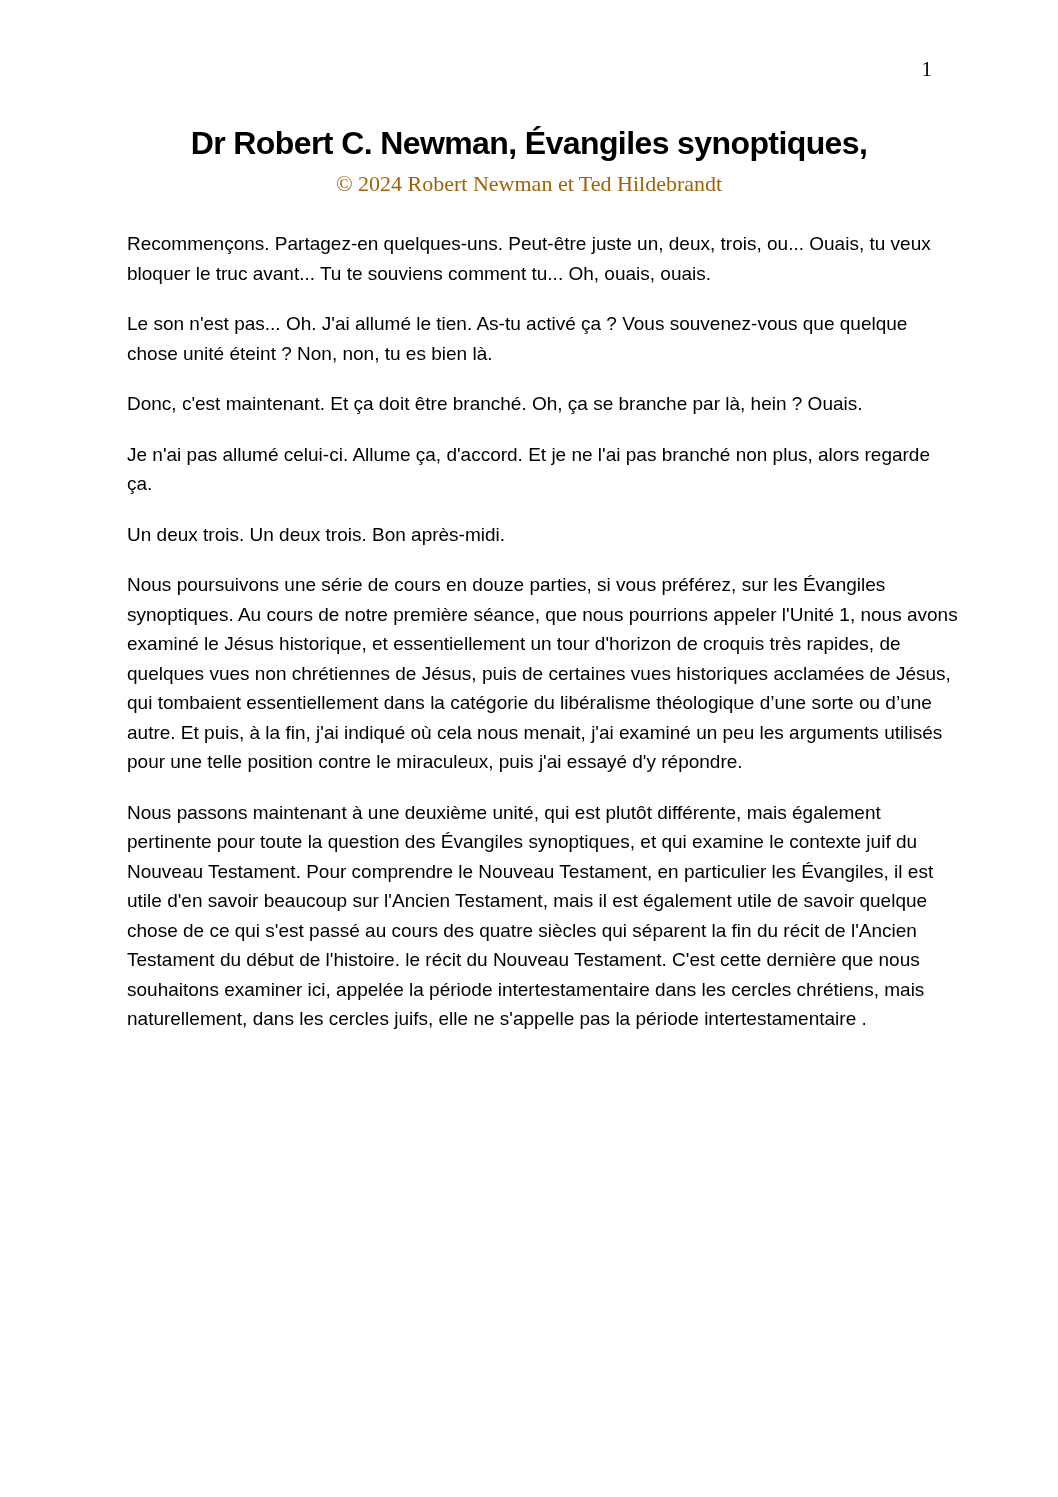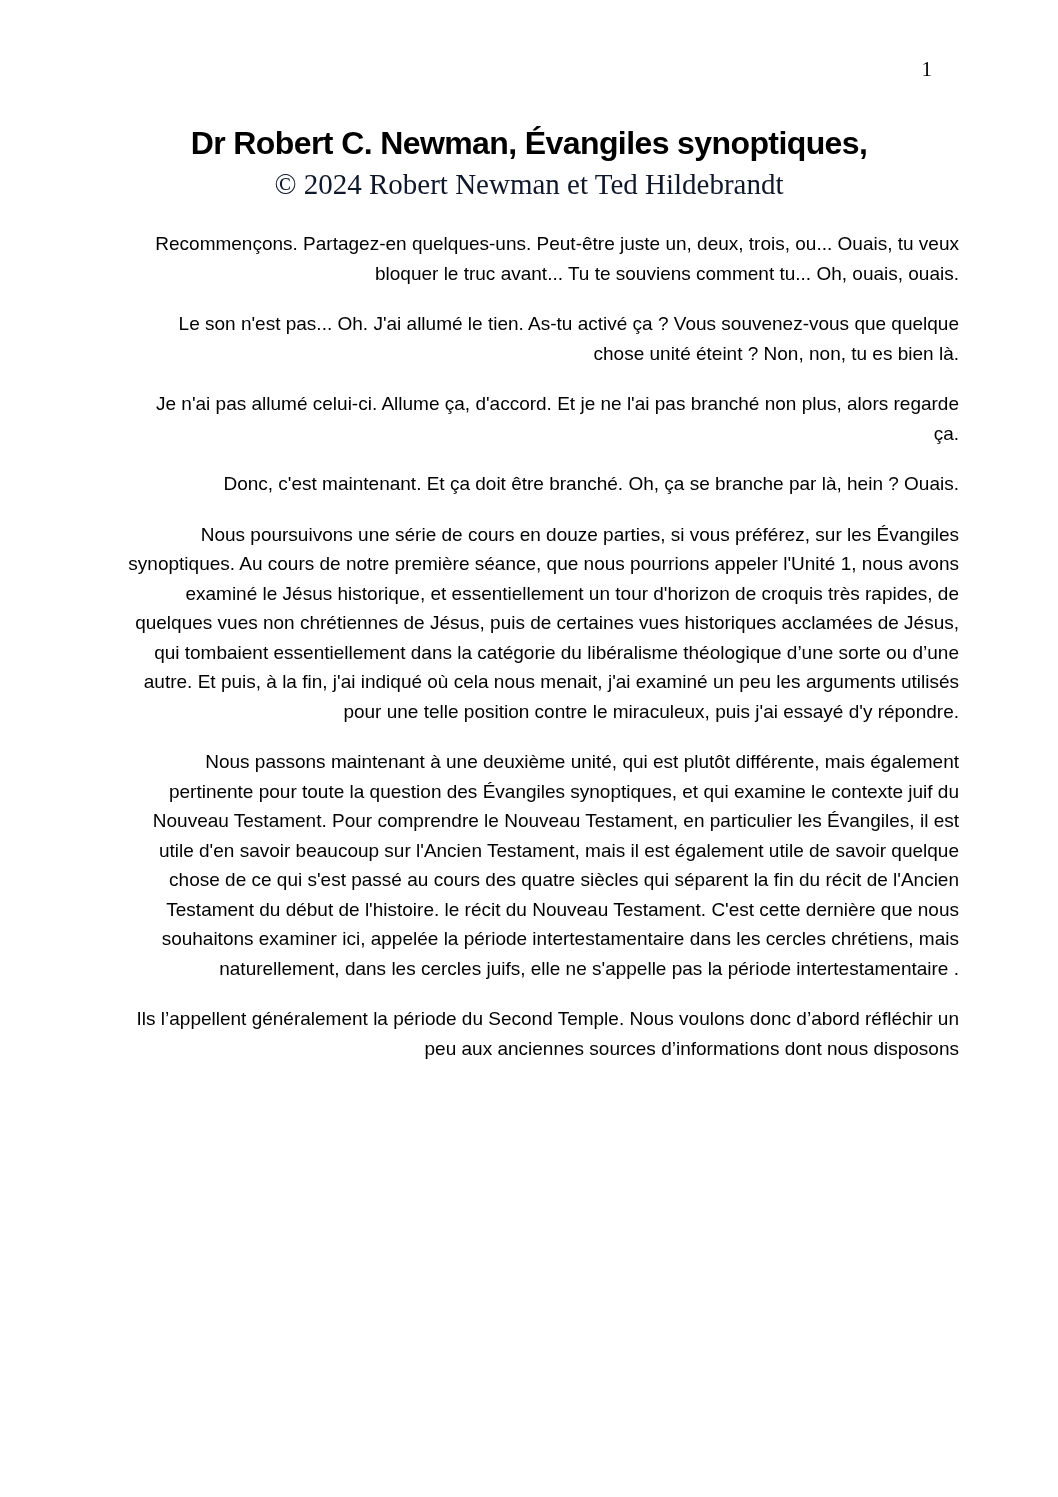--- a/index.html
+++ b/index.html
@@ -43,9 +43,9 @@
   .copyright-line {
     margin-top: 2px;
     font-family: "Liberation Serif", serif;
-    font-size: 29px;
+    font-size: 22px;
     line-height: 28px;
-    color: #0f172a;
+    color: #a16207;
   }
   .body-text {
     margin: 31px 0 0 127px;

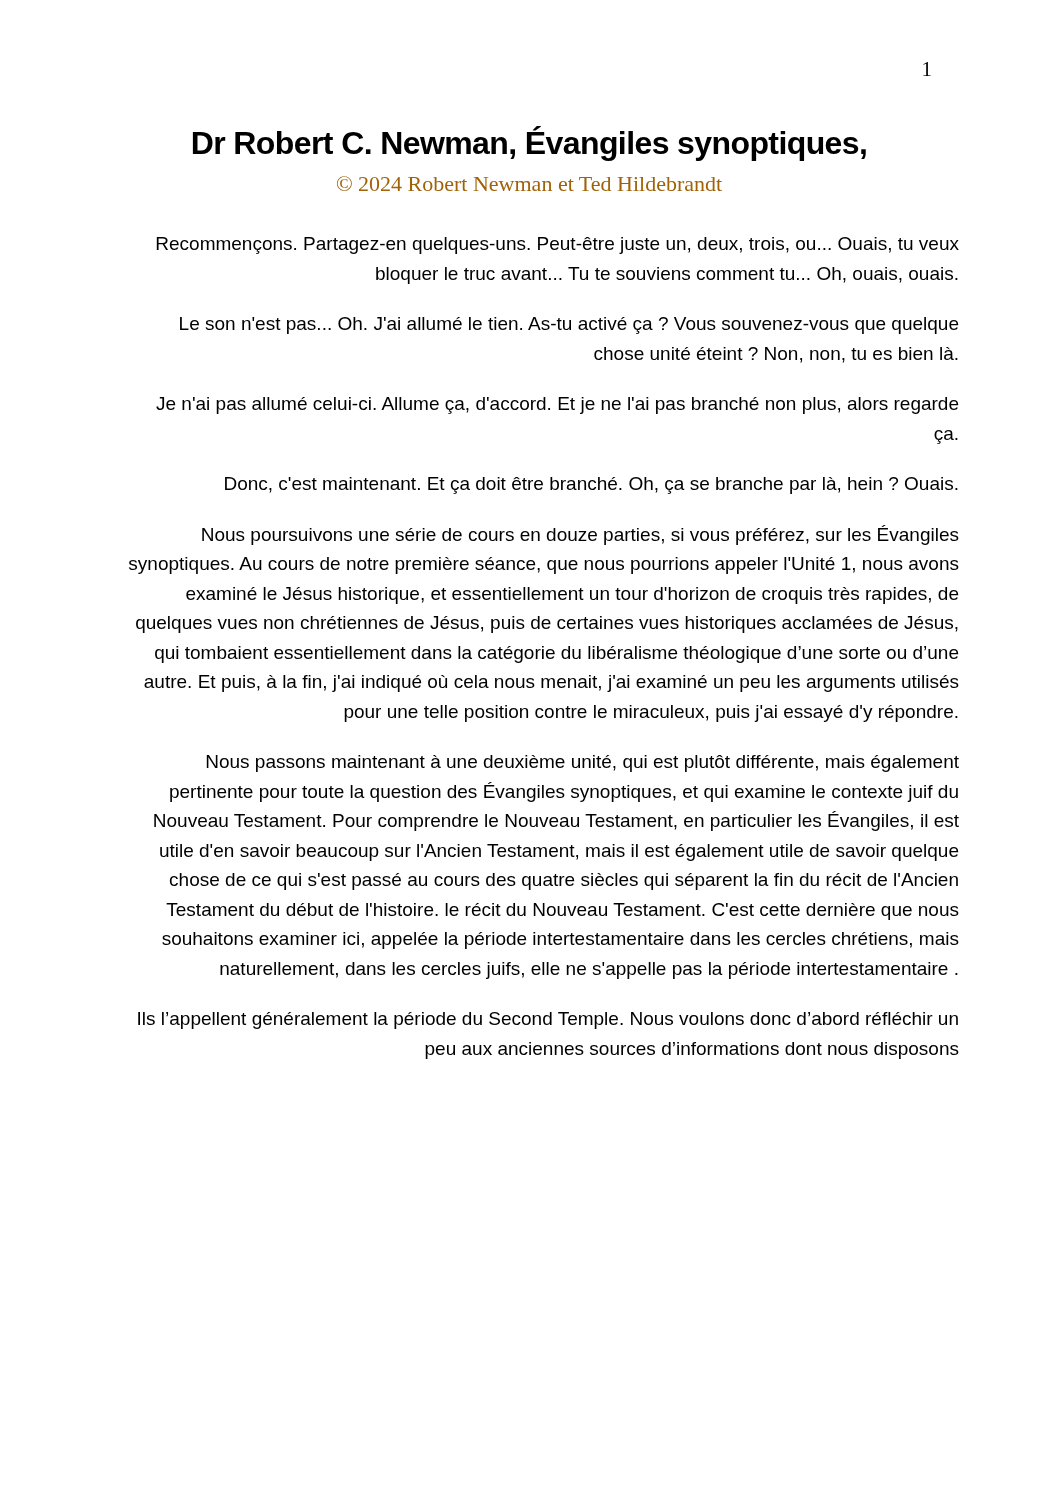--- a/index.html
+++ b/index.html
@@ -59,7 +59,6 @@
   .body-text p {
     margin: 0 0 21px 0;
     padding: 0;
-    text-align: right;
   }
 </style>
 </head>

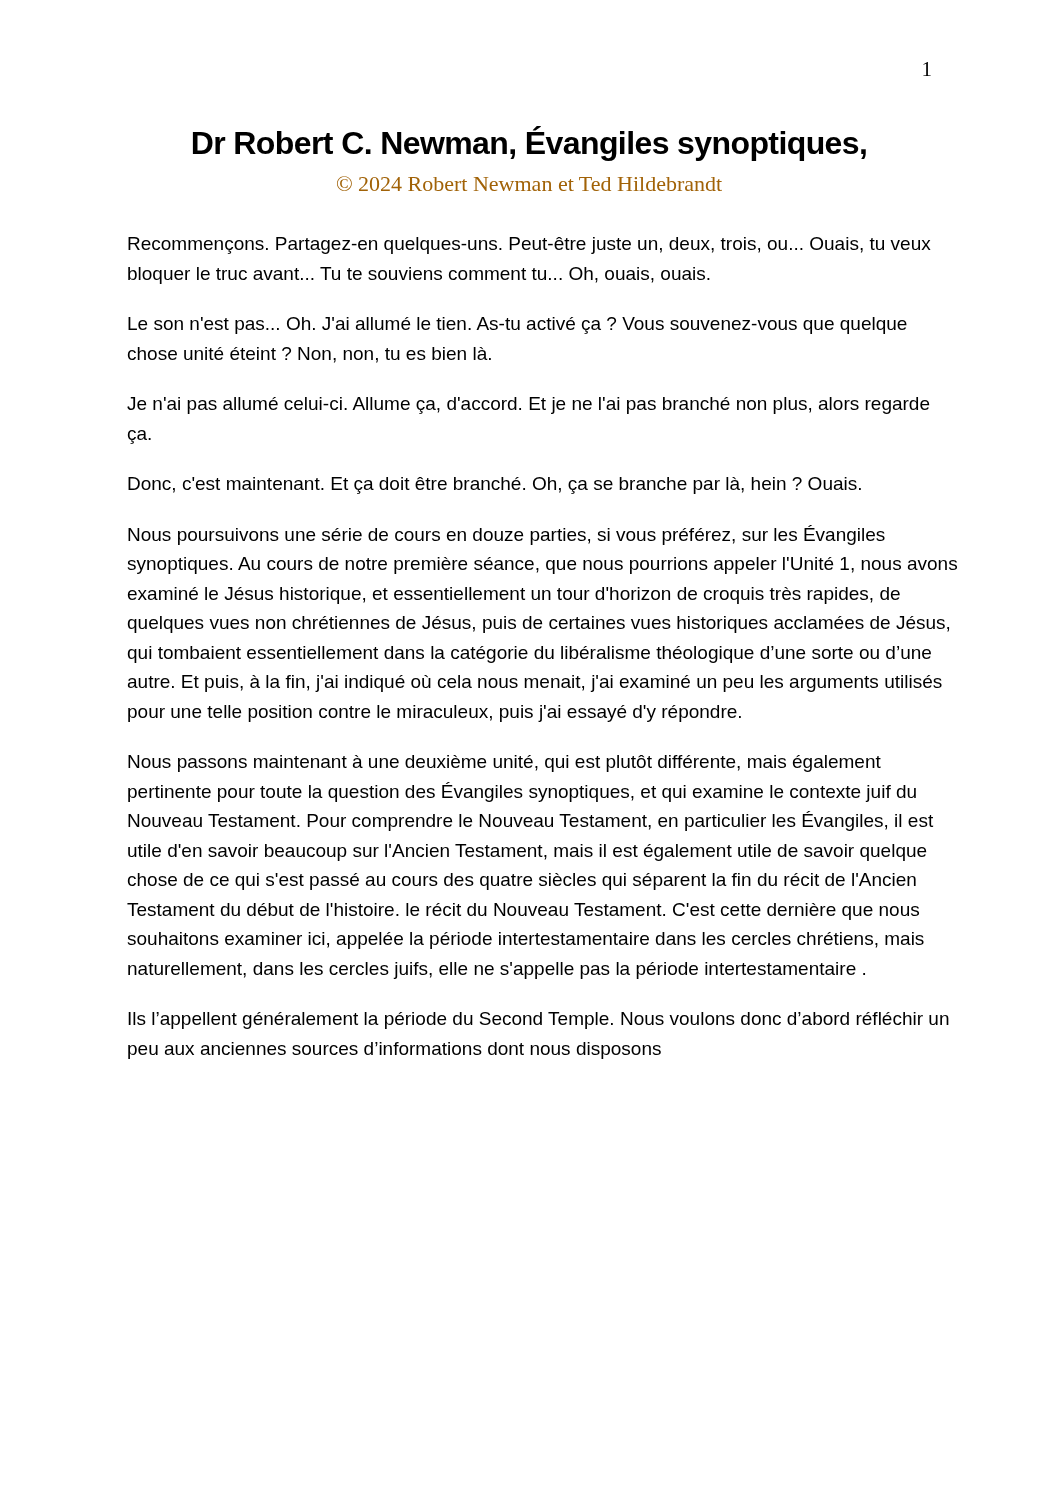--- a/index.html
+++ b/index.html
@@ -78,8 +78,8 @@
   <main class="body-text">
     <p>Recommençons. Partagez-en quelques-uns. Peut-être juste un, deux, trois, ou... Ouais, tu veux bloquer le truc avant... Tu te souviens comment tu... Oh, ouais, ouais.</p>
     <p>Le son n'est pas... Oh. J'ai allumé le tien. As-tu activé ça ? Vous souvenez-vous que quelque chose unité éteint ? Non, non, tu es bien là.</p>
+    <p>Donc, c'est maintenant. Et ça doit être branché. Oh, ça se branche par là, hein ? Ouais.</p>
     <p>Je n'ai pas allumé celui-ci. Allume ça, d'accord. Et je ne l'ai pas branché non plus, alors regarde ça.</p>
-    <p>Donc, c'est maintenant. Et ça doit être branché. Oh, ça se branche par là, hein ? Ouais.</p>
     <p>Nous poursuivons une série de cours en douze parties, si vous préférez, sur les Évangiles synoptiques. Au cours de notre première séance, que nous pourrions appeler l'Unité 1, nous avons examiné le Jésus historique, et essentiellement un tour d'horizon de croquis très rapides, de quelques vues non chrétiennes de Jésus, puis de certaines vues historiques acclamées de Jésus, qui tombaient essentiellement dans la catégorie du libéralisme théologique d’une sorte ou d’une autre. Et puis, à la fin, j'ai indiqué où cela nous menait, j'ai examiné un peu les arguments utilisés pour une telle position contre le miraculeux, puis j'ai essayé d'y répondre.</p>
     <p>Nous passons maintenant à une deuxième unité, qui est plutôt différente, mais également pertinente pour toute la question des Évangiles synoptiques, et qui examine le contexte juif du Nouveau Testament. Pour comprendre le Nouveau Testament, en particulier les Évangiles, il est utile d'en savoir beaucoup sur l'Ancien Testament, mais il est également utile de savoir quelque chose de ce qui s'est passé au cours des quatre siècles qui séparent la fin du récit de l'Ancien Testament du début de l'histoire. le récit du Nouveau Testament. C'est cette dernière que nous souhaitons examiner ici, appelée la période intertestamentaire dans les cercles chrétiens, mais naturellement, dans les cercles juifs, elle ne s'appelle pas la période intertestamentaire .</p>
     <p>Ils l’appellent généralement la période du Second Temple. Nous voulons donc d’abord réfléchir un peu aux anciennes sources d’informations dont nous disposons</p>

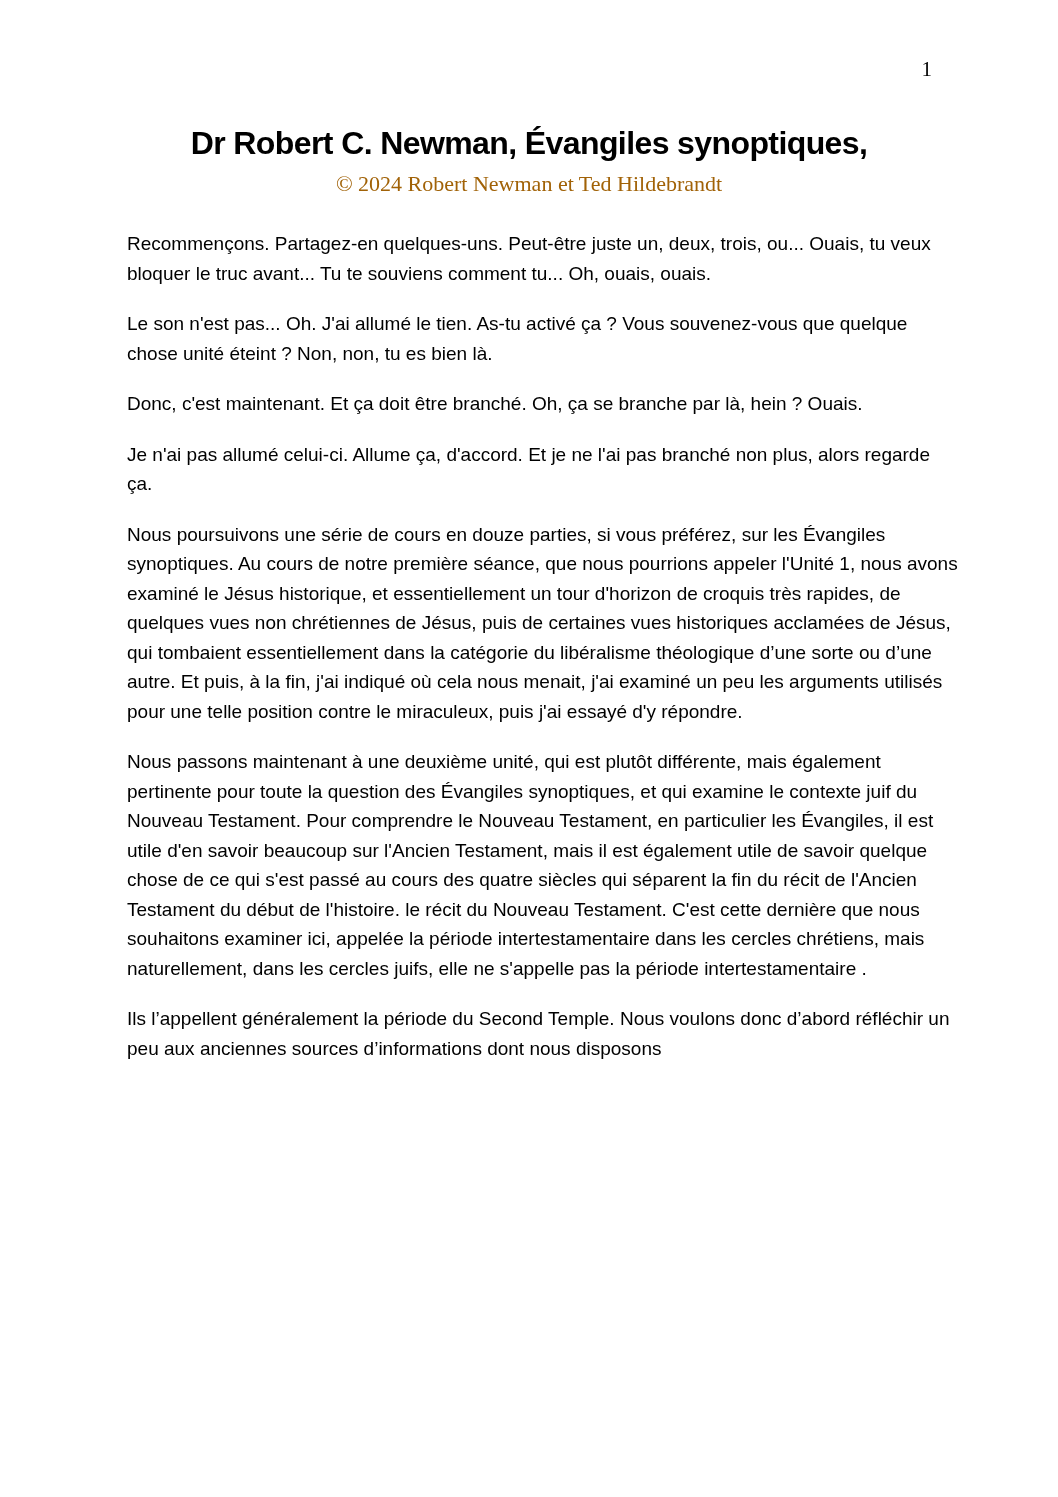--- a/index.html
+++ b/index.html
@@ -80,6 +80,7 @@
     <p>Le son n'est pas... Oh. J'ai allumé le tien. As-tu activé ça ? Vous souvenez-vous que quelque chose unité éteint ? Non, non, tu es bien là.</p>
     <p>Donc, c'est maintenant. Et ça doit être branché. Oh, ça se branche par là, hein ? Ouais.</p>
     <p>Je n'ai pas allumé celui-ci. Allume ça, d'accord. Et je ne l'ai pas branché non plus, alors regarde ça.</p>
+    <p>Un deux trois. Un deux trois. Bon après-midi.</p>
     <p>Nous poursuivons une série de cours en douze parties, si vous préférez, sur les Évangiles synoptiques. Au cours de notre première séance, que nous pourrions appeler l'Unité 1, nous avons examiné le Jésus historique, et essentiellement un tour d'horizon de croquis très rapides, de quelques vues non chrétiennes de Jésus, puis de certaines vues historiques acclamées de Jésus, qui tombaient essentiellement dans la catégorie du libéralisme théologique d’une sorte ou d’une autre. Et puis, à la fin, j'ai indiqué où cela nous menait, j'ai examiné un peu les arguments utilisés pour une telle position contre le miraculeux, puis j'ai essayé d'y répondre.</p>
     <p>Nous passons maintenant à une deuxième unité, qui est plutôt différente, mais également pertinente pour toute la question des Évangiles synoptiques, et qui examine le contexte juif du Nouveau Testament. Pour comprendre le Nouveau Testament, en particulier les Évangiles, il est utile d'en savoir beaucoup sur l'Ancien Testament, mais il est également utile de savoir quelque chose de ce qui s'est passé au cours des quatre siècles qui séparent la fin du récit de l'Ancien Testament du début de l'histoire. le récit du Nouveau Testament. C'est cette dernière que nous souhaitons examiner ici, appelée la période intertestamentaire dans les cercles chrétiens, mais naturellement, dans les cercles juifs, elle ne s'appelle pas la période intertestamentaire .</p>
     <p>Ils l’appellent généralement la période du Second Temple. Nous voulons donc d’abord réfléchir un peu aux anciennes sources d’informations dont nous disposons</p>

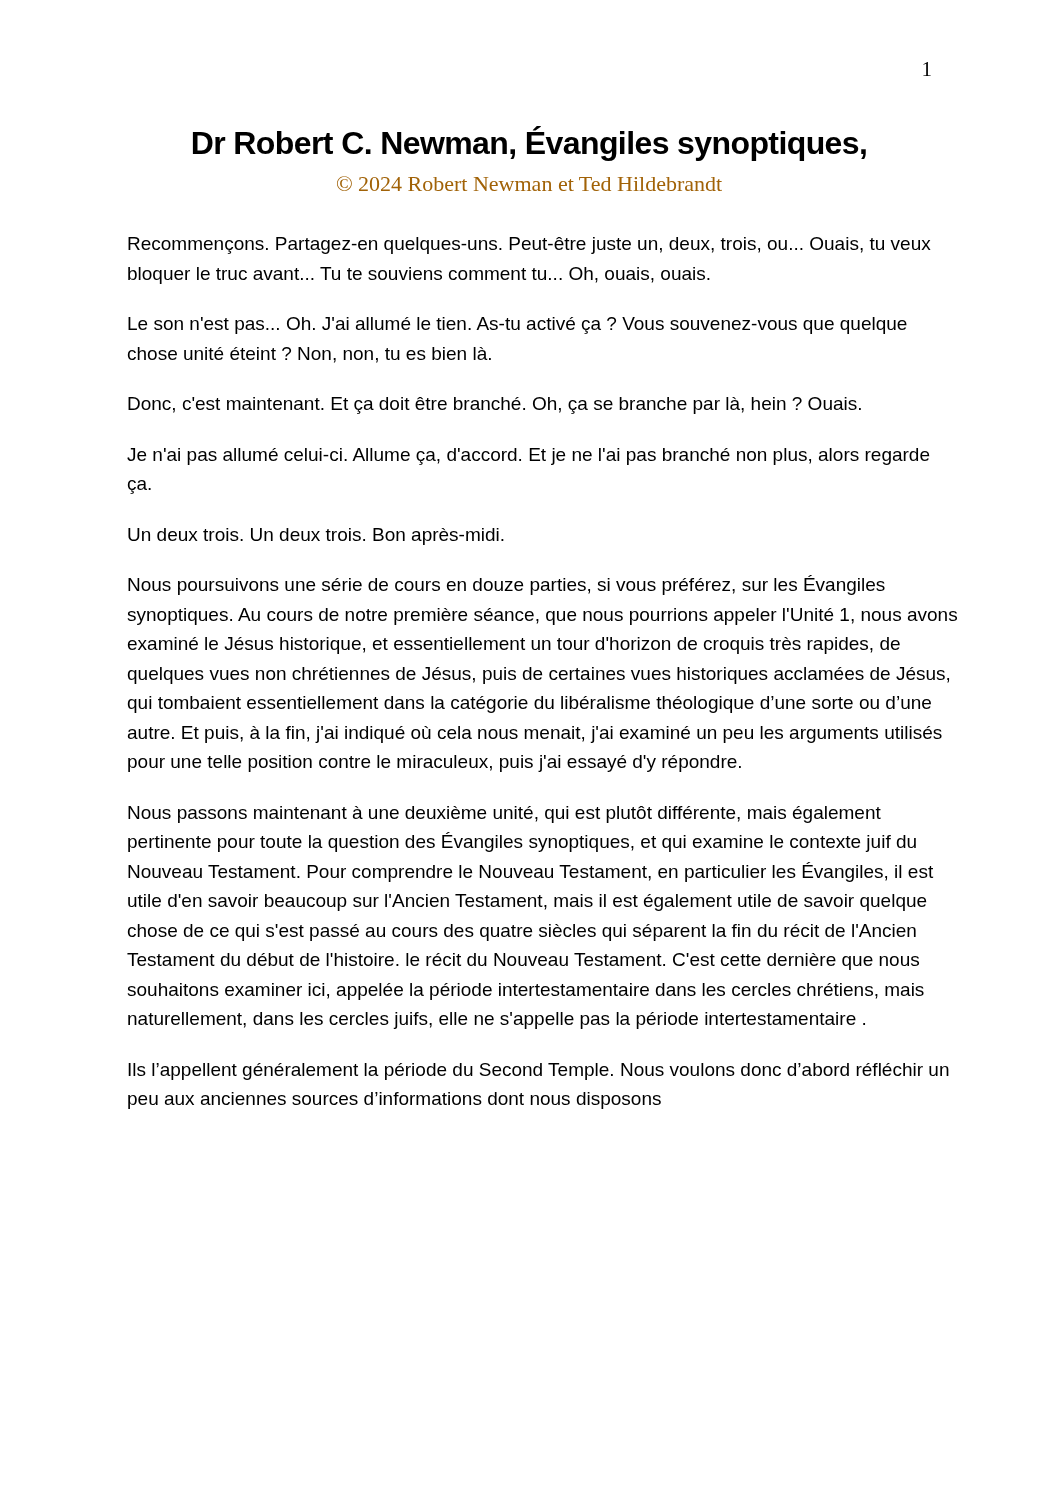--- a/index.html
+++ b/index.html
@@ -83,7 +83,6 @@
     <p>Un deux trois. Un deux trois. Bon après-midi.</p>
     <p>Nous poursuivons une série de cours en douze parties, si vous préférez, sur les Évangiles synoptiques. Au cours de notre première séance, que nous pourrions appeler l'Unité 1, nous avons examiné le Jésus historique, et essentiellement un tour d'horizon de croquis très rapides, de quelques vues non chrétiennes de Jésus, puis de certaines vues historiques acclamées de Jésus, qui tombaient essentiellement dans la catégorie du libéralisme théologique d’une sorte ou d’une autre. Et puis, à la fin, j'ai indiqué où cela nous menait, j'ai examiné un peu les arguments utilisés pour une telle position contre le miraculeux, puis j'ai essayé d'y répondre.</p>
     <p>Nous passons maintenant à une deuxième unité, qui est plutôt différente, mais également pertinente pour toute la question des Évangiles synoptiques, et qui examine le contexte juif du Nouveau Testament. Pour comprendre le Nouveau Testament, en particulier les Évangiles, il est utile d'en savoir beaucoup sur l'Ancien Testament, mais il est également utile de savoir quelque chose de ce qui s'est passé au cours des quatre siècles qui séparent la fin du récit de l'Ancien Testament du début de l'histoire. le récit du Nouveau Testament. C'est cette dernière que nous souhaitons examiner ici, appelée la période intertestamentaire dans les cercles chrétiens, mais naturellement, dans les cercles juifs, elle ne s'appelle pas la période intertestamentaire .</p>
-    <p>Ils l’appellent généralement la période du Second Temple. Nous voulons donc d’abord réfléchir un peu aux anciennes sources d’informations dont nous disposons</p>
   </main>
 
 </div>

